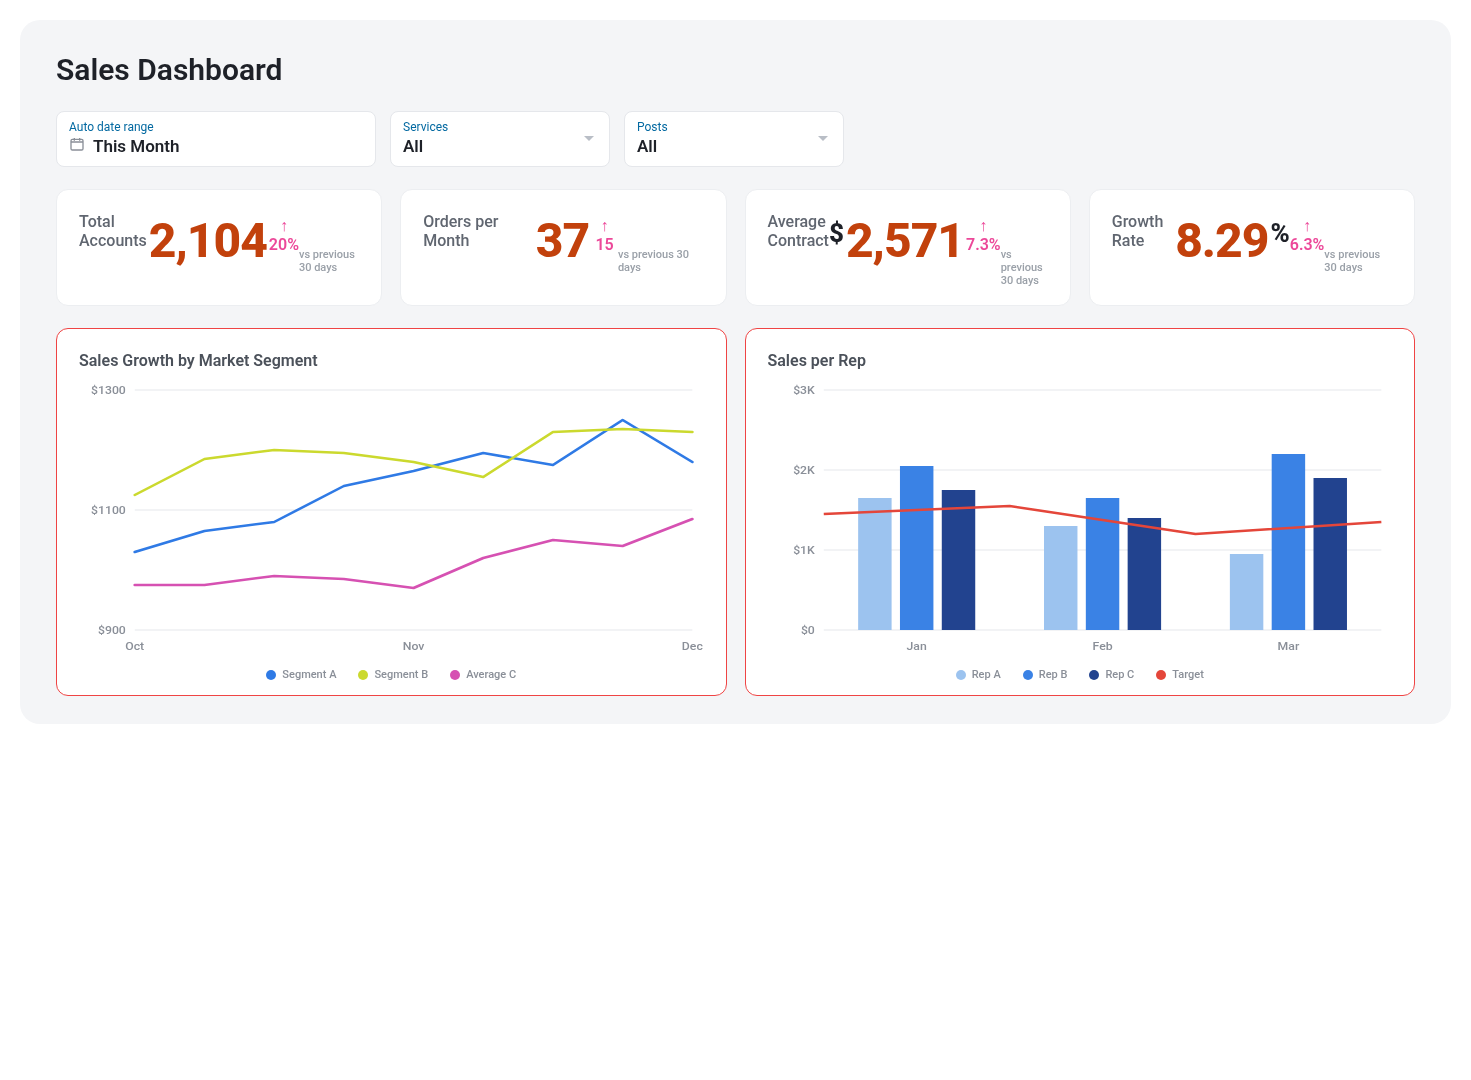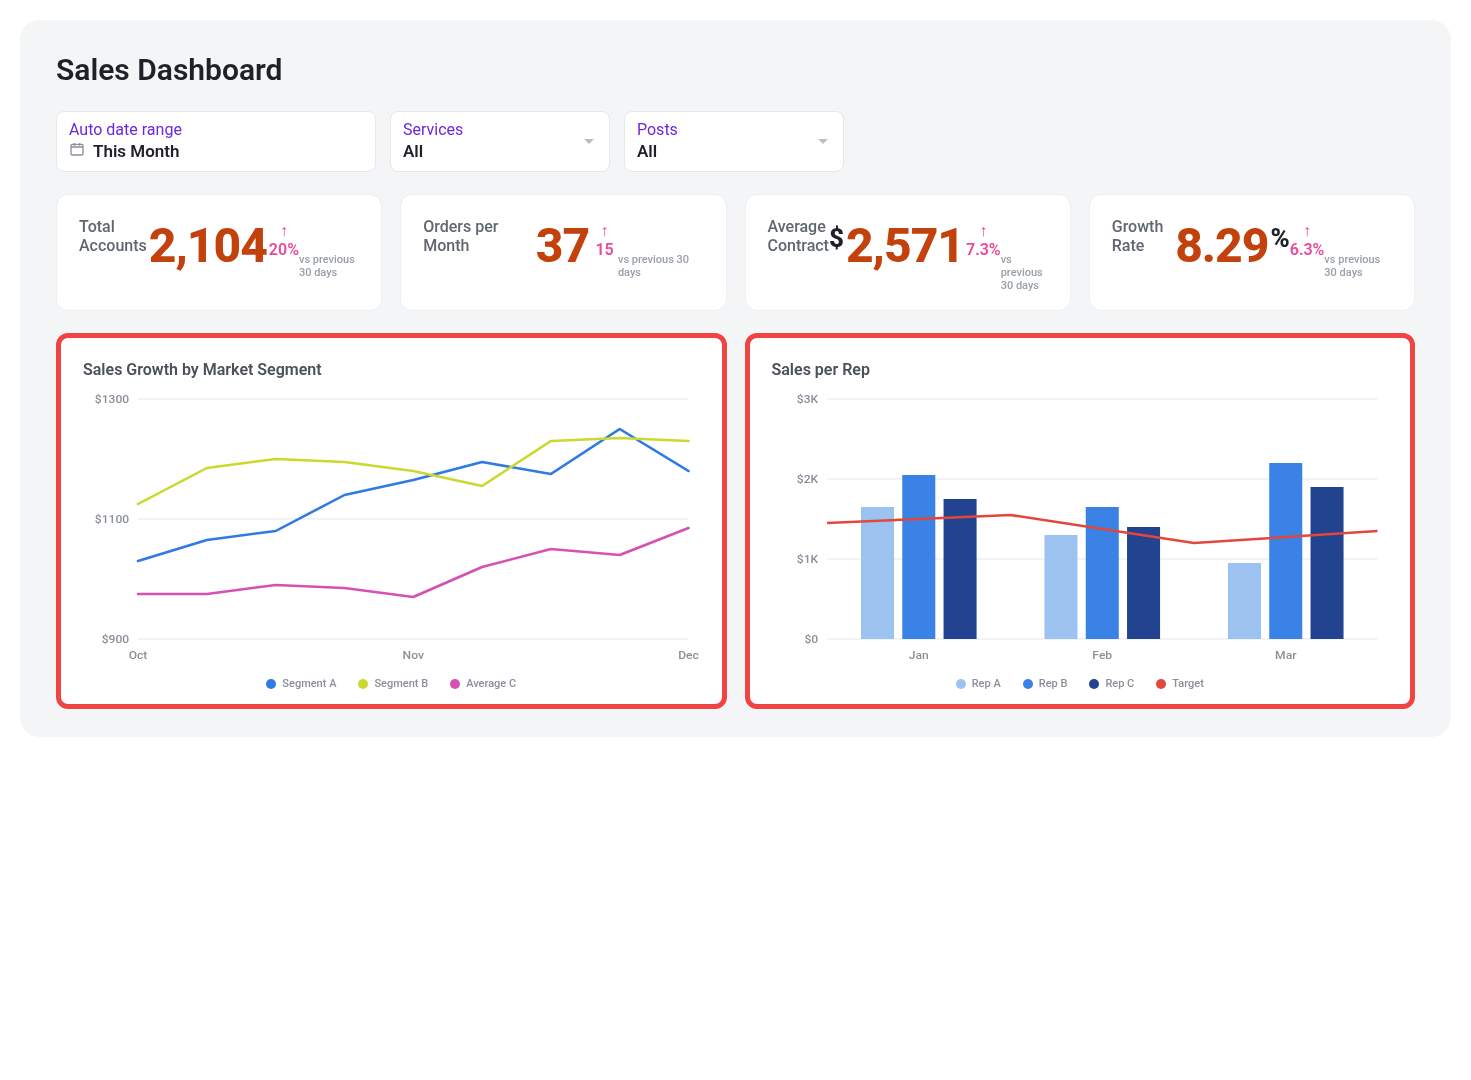--- a/index.html
+++ b/index.html
@@ -38,8 +38,8 @@
   .filter-date { width: 320px; }
   .filter-select { width: 220px; position: relative; }
   .filter-label {
-    font-size: 16px;
-    color: #6d28d9;
+    font-size: 12px;
+    color: #0369a1;
     margin-bottom: 2px;
   }
   .filter-value {

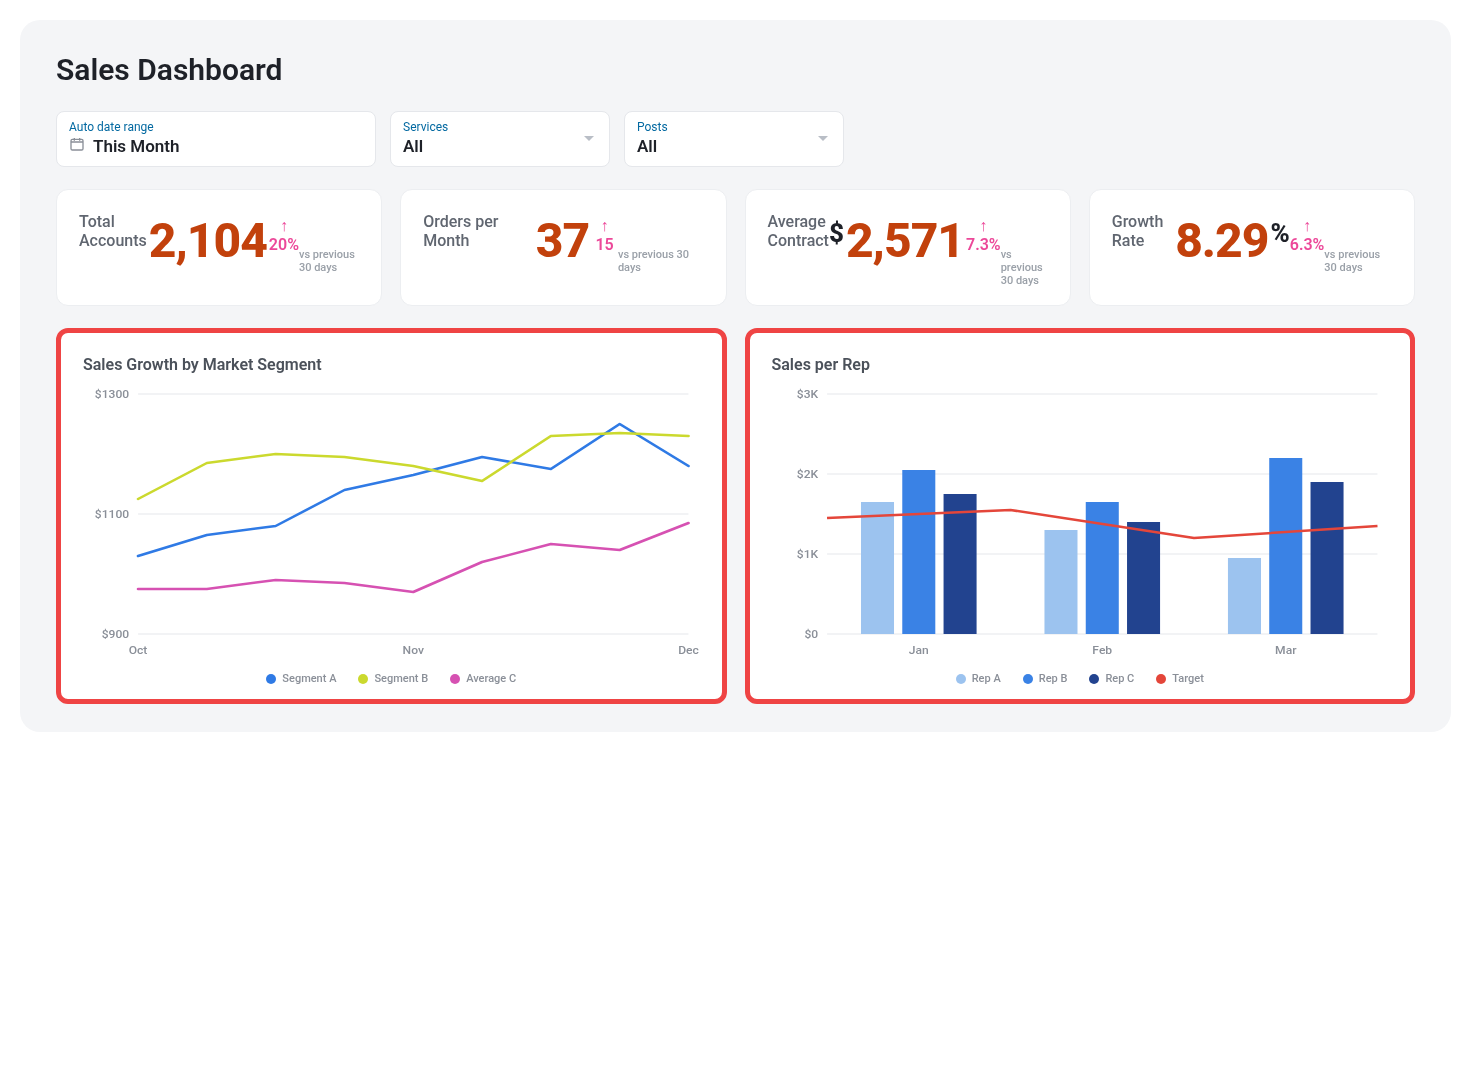--- a/index.html
+++ b/index.html
@@ -119,7 +119,7 @@
   }
   .chart-card {
     background: #fff;
-    border: 5px solid #ef4444;
+    border: 1px solid #ef4444;
     border-radius: 12px;
     padding: 22px 22px 14px;
   }

